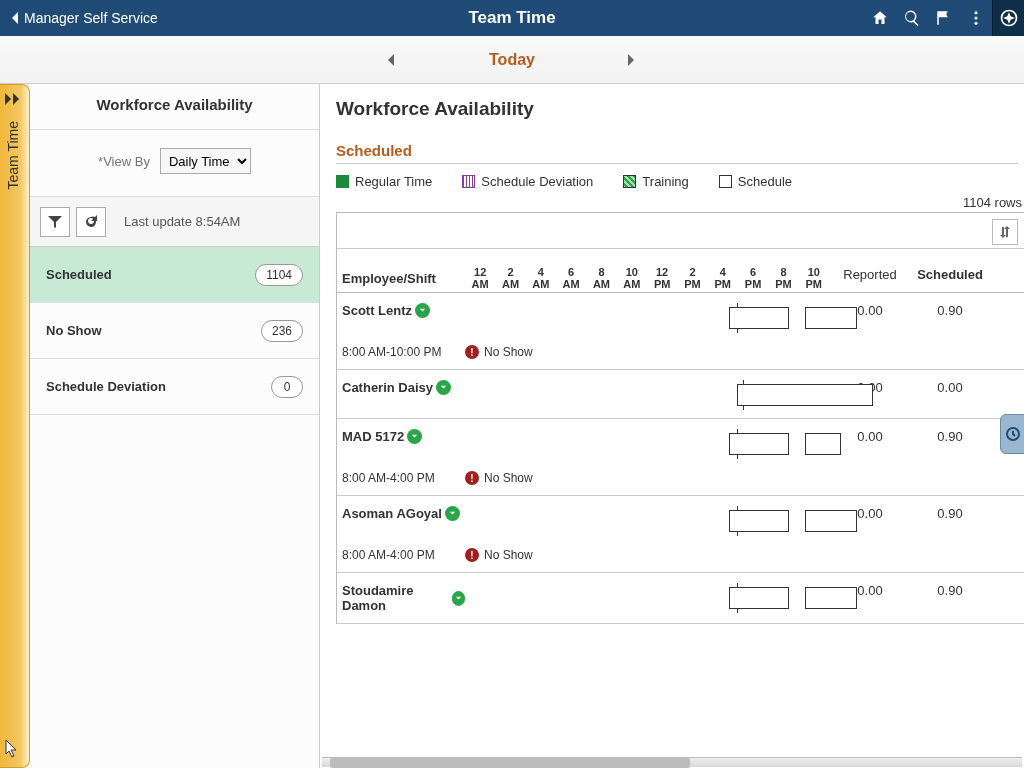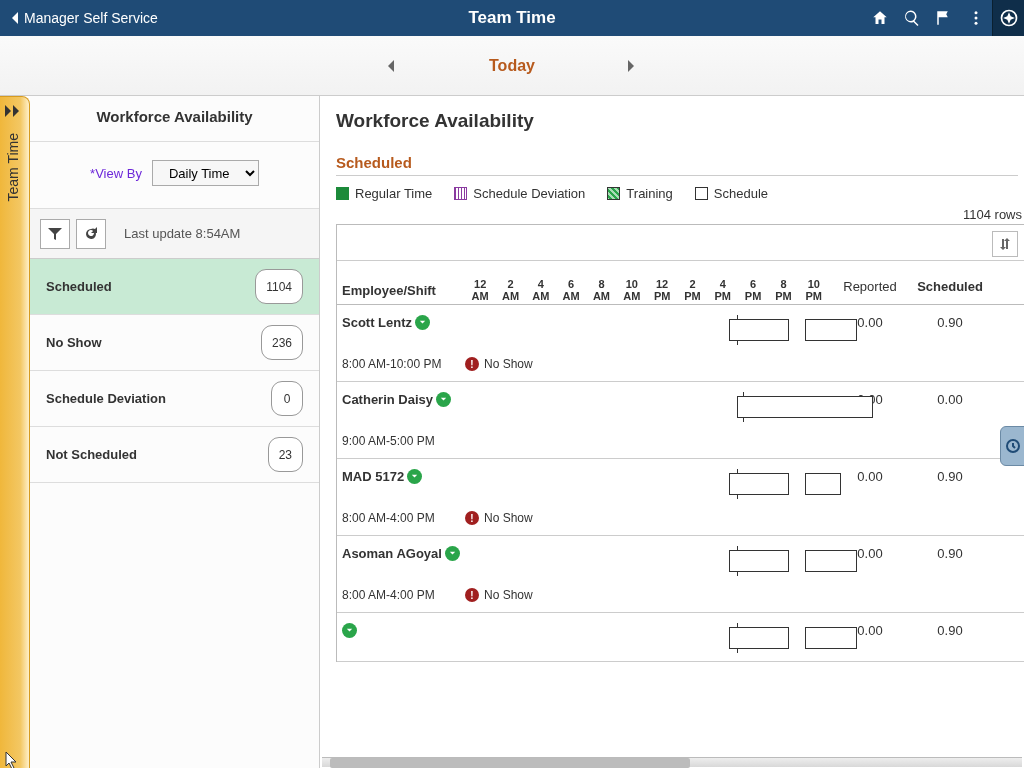--- a/index.html
+++ b/index.html
@@ -16,7 +16,7 @@
 .banner .compass{background:#0f2e4a;border-left:1px solid #0a2030}
 
 
-.datebar{height:60px;border-bottom:1px solid #ccc;display:flex;align-items:center;justify-content:center;background:linear-gradient(#fafafa,#f2f2f2);gap:90px}
+.datebar{height:48px;border-bottom:1px solid #ccc;display:flex;align-items:center;justify-content:center;background:linear-gradient(#fafafa,#f2f2f2);gap:90px}
 .datebar .today{color:#b75a1d;font-weight:bold;font-size:16px}
 .datebar .arrow{cursor:pointer;width:14px;height:14px}
 .datebar .arrow svg{fill:#666}

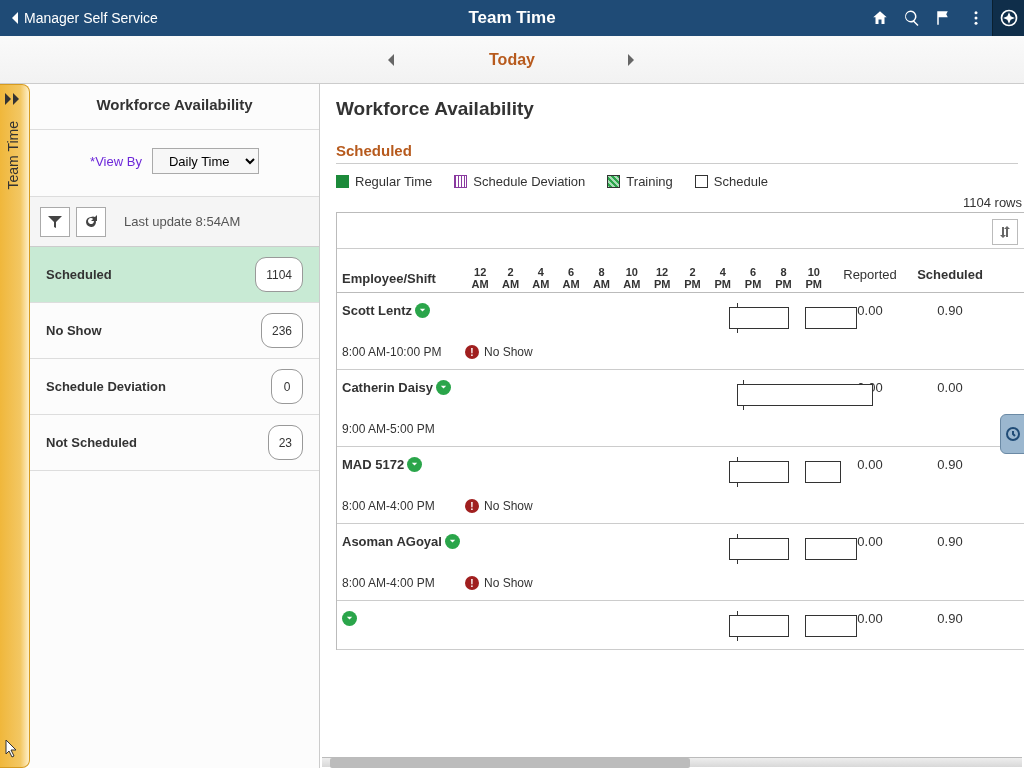--- a/index.html
+++ b/index.html
@@ -35,7 +35,7 @@
 .sidebar{width:290px;border-right:1px solid #ccc;background:#fcfcfc;display:flex;flex-direction:column}
 .sidebar .sb-title{text-align:center;font-weight:bold;font-size:15px;padding:12px 0 16px;border-bottom:1px solid #ddd}
 .sb-viewby{display:flex;justify-content:center;align-items:center;gap:10px;padding:18px 0 22px;border-bottom:1px solid #ddd}
-.sb-viewby label{color:#6d28d9}
+.sb-viewby label{color:#737373}
 .sb-viewby select{height:26px;border:1px solid #aaa;background:#f7f7f7;font-size:13px;padding:0 12px}
 .sb-tools{display:flex;align-items:center;height:50px;border-bottom:1px solid #ccc;background:#f5f5f5;padding:0 10px;gap:6px}
 .tool-btn{width:30px;height:30px;border:1px solid #aaa;background:#fff;display:flex;align-items:center;justify-content:center;cursor:pointer}

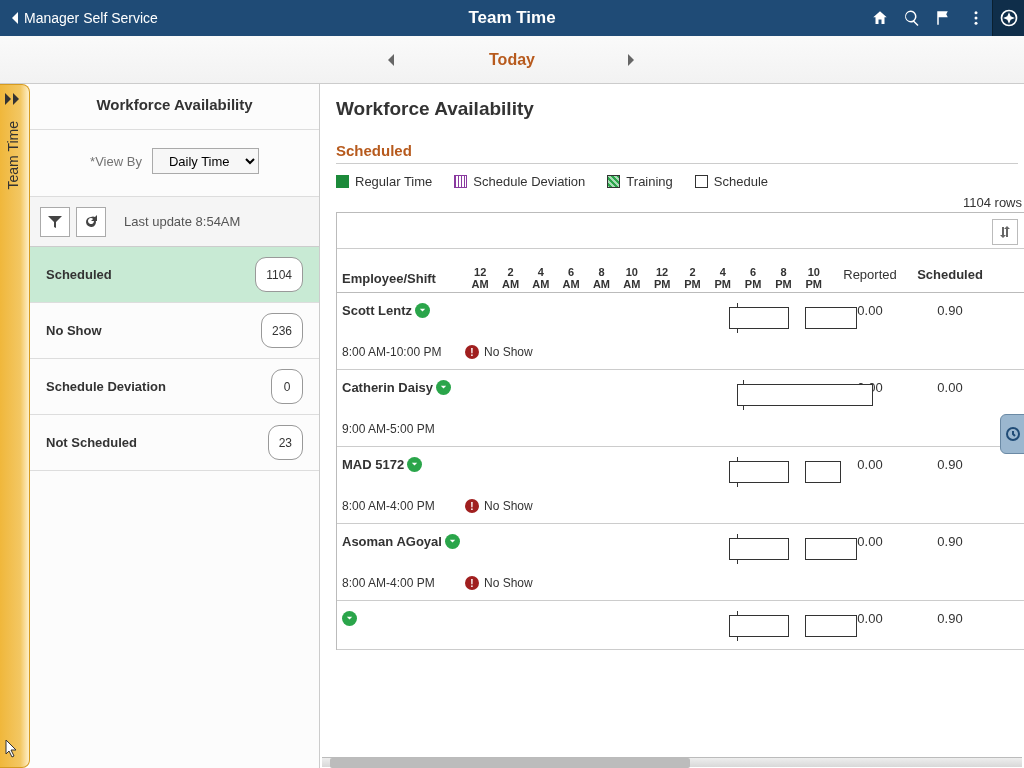--- a/index.html
+++ b/index.html
@@ -36,7 +36,7 @@
 .sidebar .sb-title{text-align:center;font-weight:bold;font-size:15px;padding:12px 0 16px;border-bottom:1px solid #ddd}
 .sb-viewby{display:flex;justify-content:center;align-items:center;gap:10px;padding:18px 0 22px;border-bottom:1px solid #ddd}
 .sb-viewby label{color:#737373}
-.sb-viewby select{height:26px;border:1px solid #aaa;background:#f7f7f7;font-size:13px;padding:0 12px}
+.sb-viewby select{height:26px;border:1px solid #aaa;background:#f7f7f7;font-size:13px;padding:0 4px}
 .sb-tools{display:flex;align-items:center;height:50px;border-bottom:1px solid #ccc;background:#f5f5f5;padding:0 10px;gap:6px}
 .tool-btn{width:30px;height:30px;border:1px solid #aaa;background:#fff;display:flex;align-items:center;justify-content:center;cursor:pointer}
 .tool-btn svg{fill:#444}

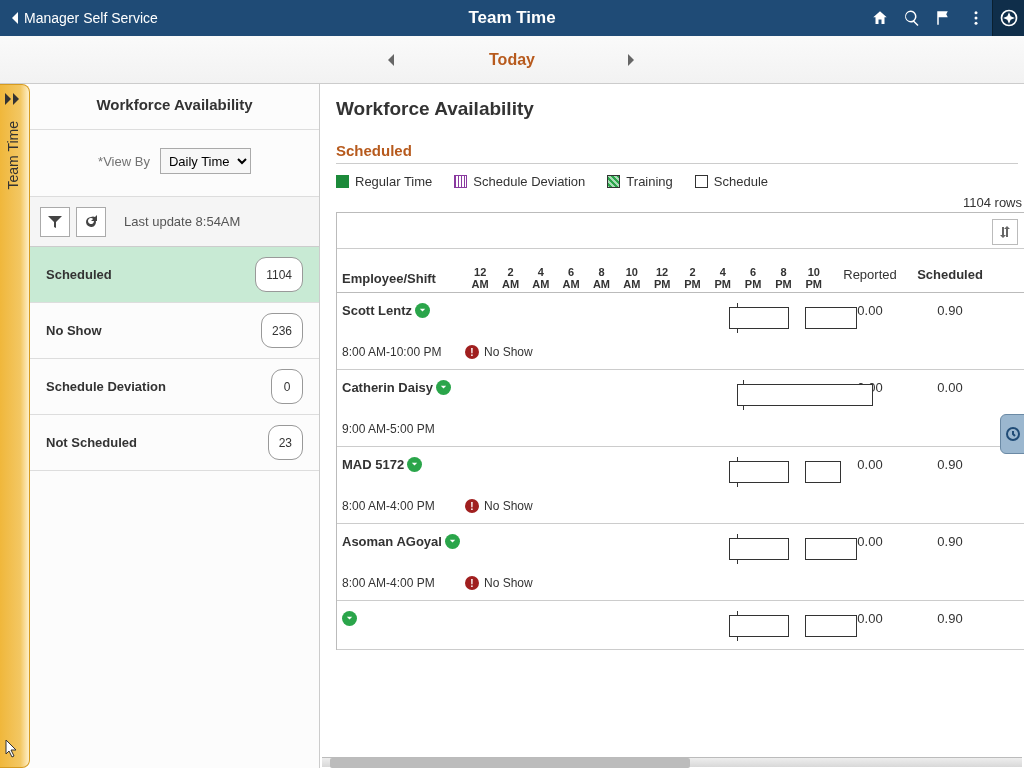--- a/index.html
+++ b/index.html
@@ -53,7 +53,7 @@
 .sec-title{color:#b75a1d;font-weight:bold;font-size:15px;margin-bottom:4px}
 .sec-underline{border-bottom:1px solid #ccc;margin-bottom:10px;margin-right:6px}
 
-.legend{display:flex;align-items:center;gap:22px;margin-bottom:6px;font-size:13px}
+.legend{display:flex;align-items:center;gap:30px;margin-bottom:6px;font-size:13px}
 .legend .item{display:flex;align-items:center;gap:6px}
 .sw{width:13px;height:13px;border:1px solid #333;display:inline-block}
 .sw.reg{background:#1c8a3a;border-color:#1c8a3a}

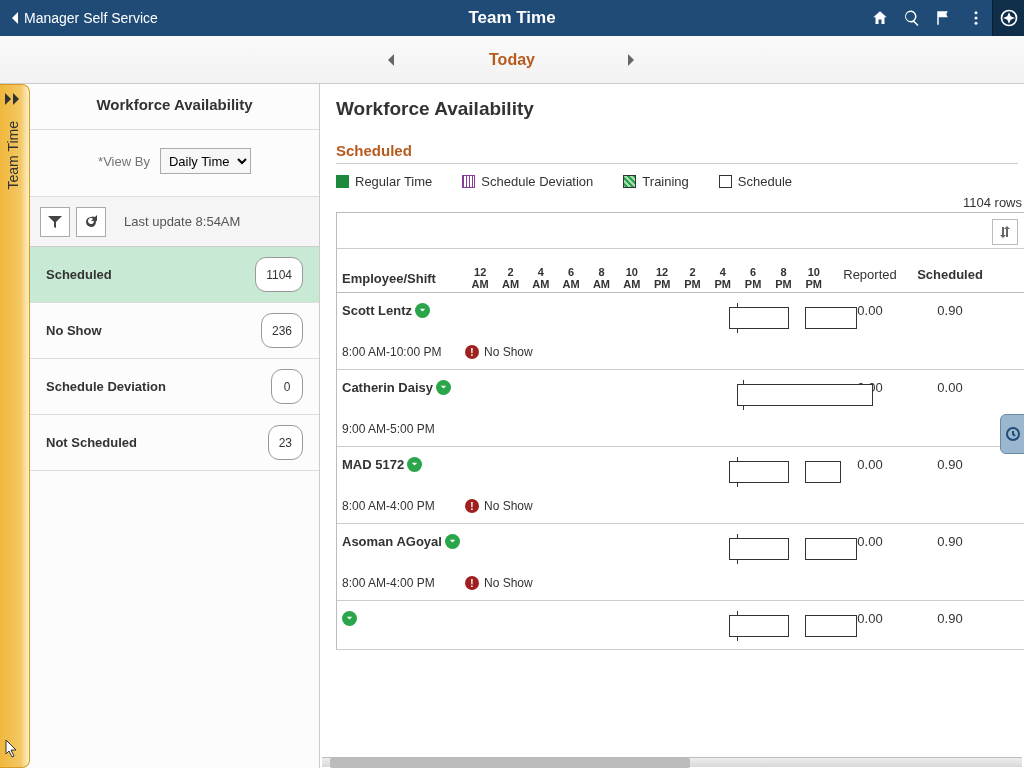--- a/index.html
+++ b/index.html
@@ -44,7 +44,7 @@
 .status-list{}
 .status-item{display:flex;align-items:center;justify-content:space-between;height:56px;padding:0 16px;border-bottom:1px solid #ddd;cursor:pointer;font-weight:bold}
 .status-item.active{background:#c8ead4}
-.status-item .pill{min-width:32px;height:35px;border:1px solid #999;border-radius:11px;background:#fff;display:flex;align-items:center;justify-content:center;font-size:12px;padding:0 10px;font-weight:normal}
+.status-item .pill{min-width:32px;height:22px;border:1px solid #999;border-radius:11px;background:#fff;display:flex;align-items:center;justify-content:center;font-size:12px;padding:0 10px;font-weight:normal}
 .status-item .chev-d svg{fill:#666}
 
 

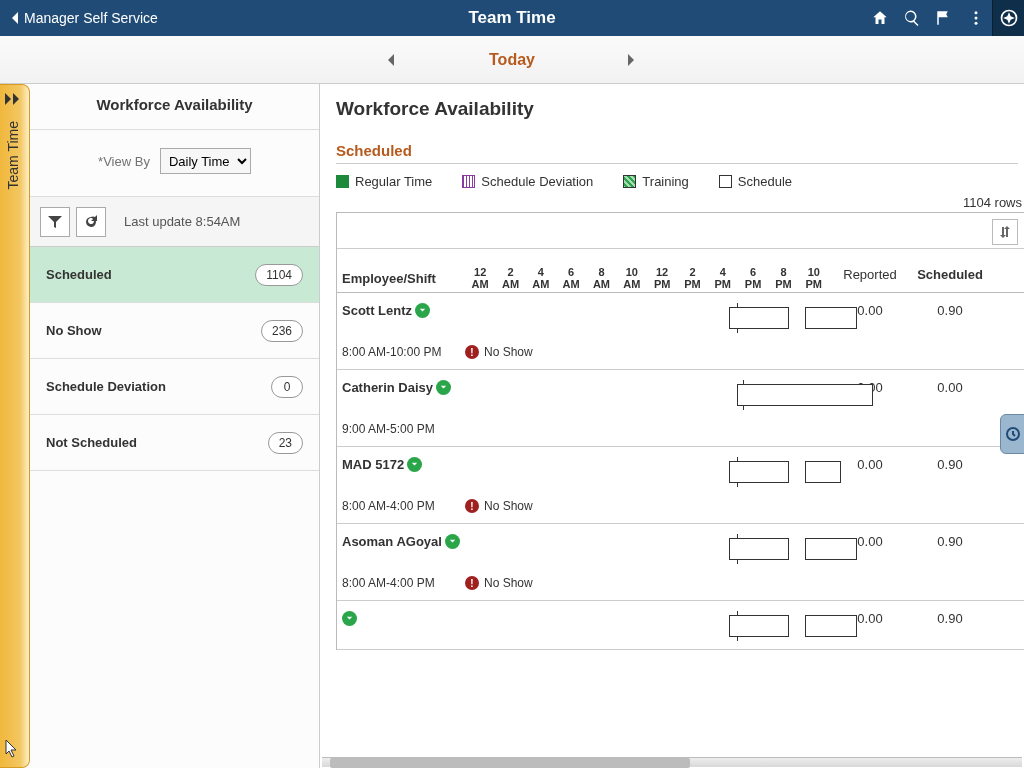--- a/index.html
+++ b/index.html
@@ -297,9 +297,6 @@
               <div class="emp-rep">0.00</div>
               <div class="emp-sch">0.00</div>
             </div>
-            <div class="emp-sub">
-              <div class="shift">9:00 AM-5:00 PM</div>
-            </div>
           </div>
           <div class="emp-row">
             <div class="emp-top">

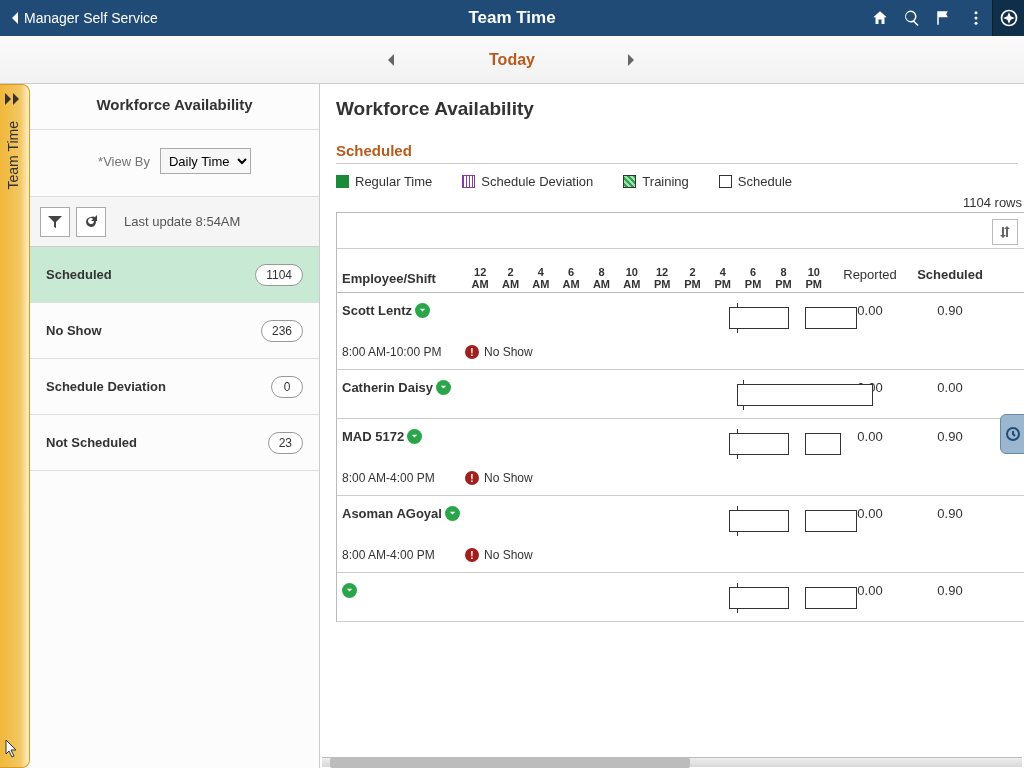--- a/index.html
+++ b/index.html
@@ -194,10 +194,6 @@
         <div class="status-item">
           <span>Schedule Deviation</span>
           <span class="pill">0</span>
-        </div>
-        <div class="status-item">
-          <span>Not Scheduled</span>
-          <span class="pill">23</span>
         </div>
       </div>
   </div>

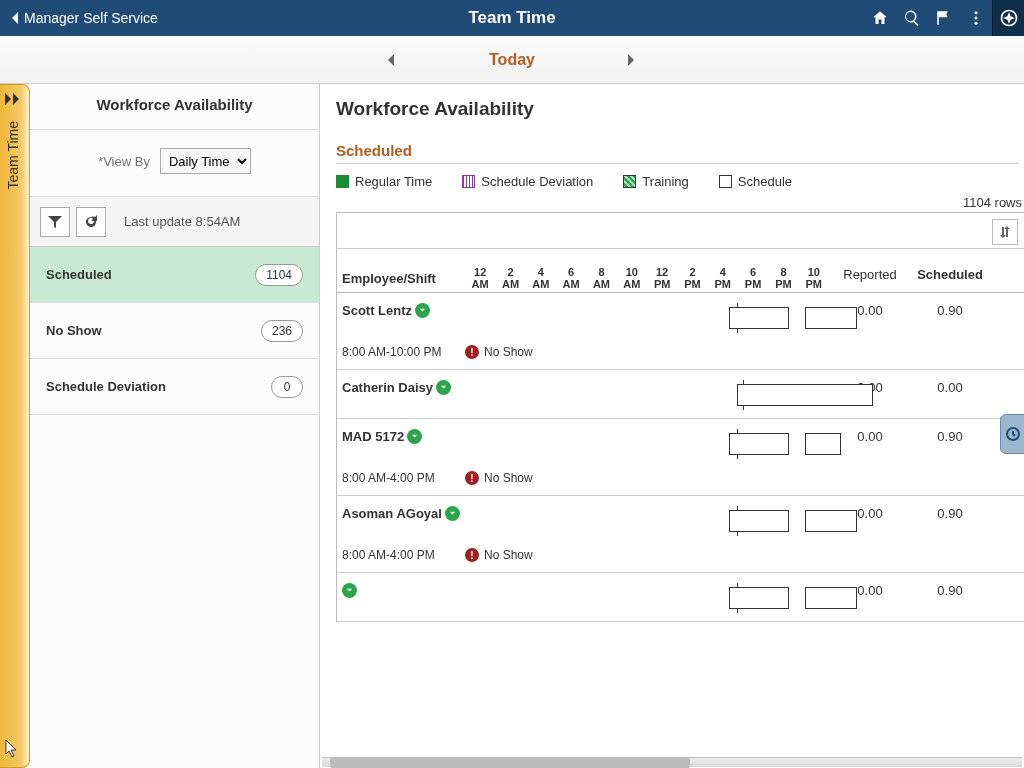--- a/index.html
+++ b/index.html
@@ -349,6 +349,7 @@
           <div class="emp-row">
             <div class="emp-top">
               <div class="emp-name">
+                <span>Stoudamire Damon</span>
                 <span class="round-chev">
                   <svg width="9" height="9" viewBox="0 0 10 10">
                     <path d="M2 3l3 3 3-3z"></path>

